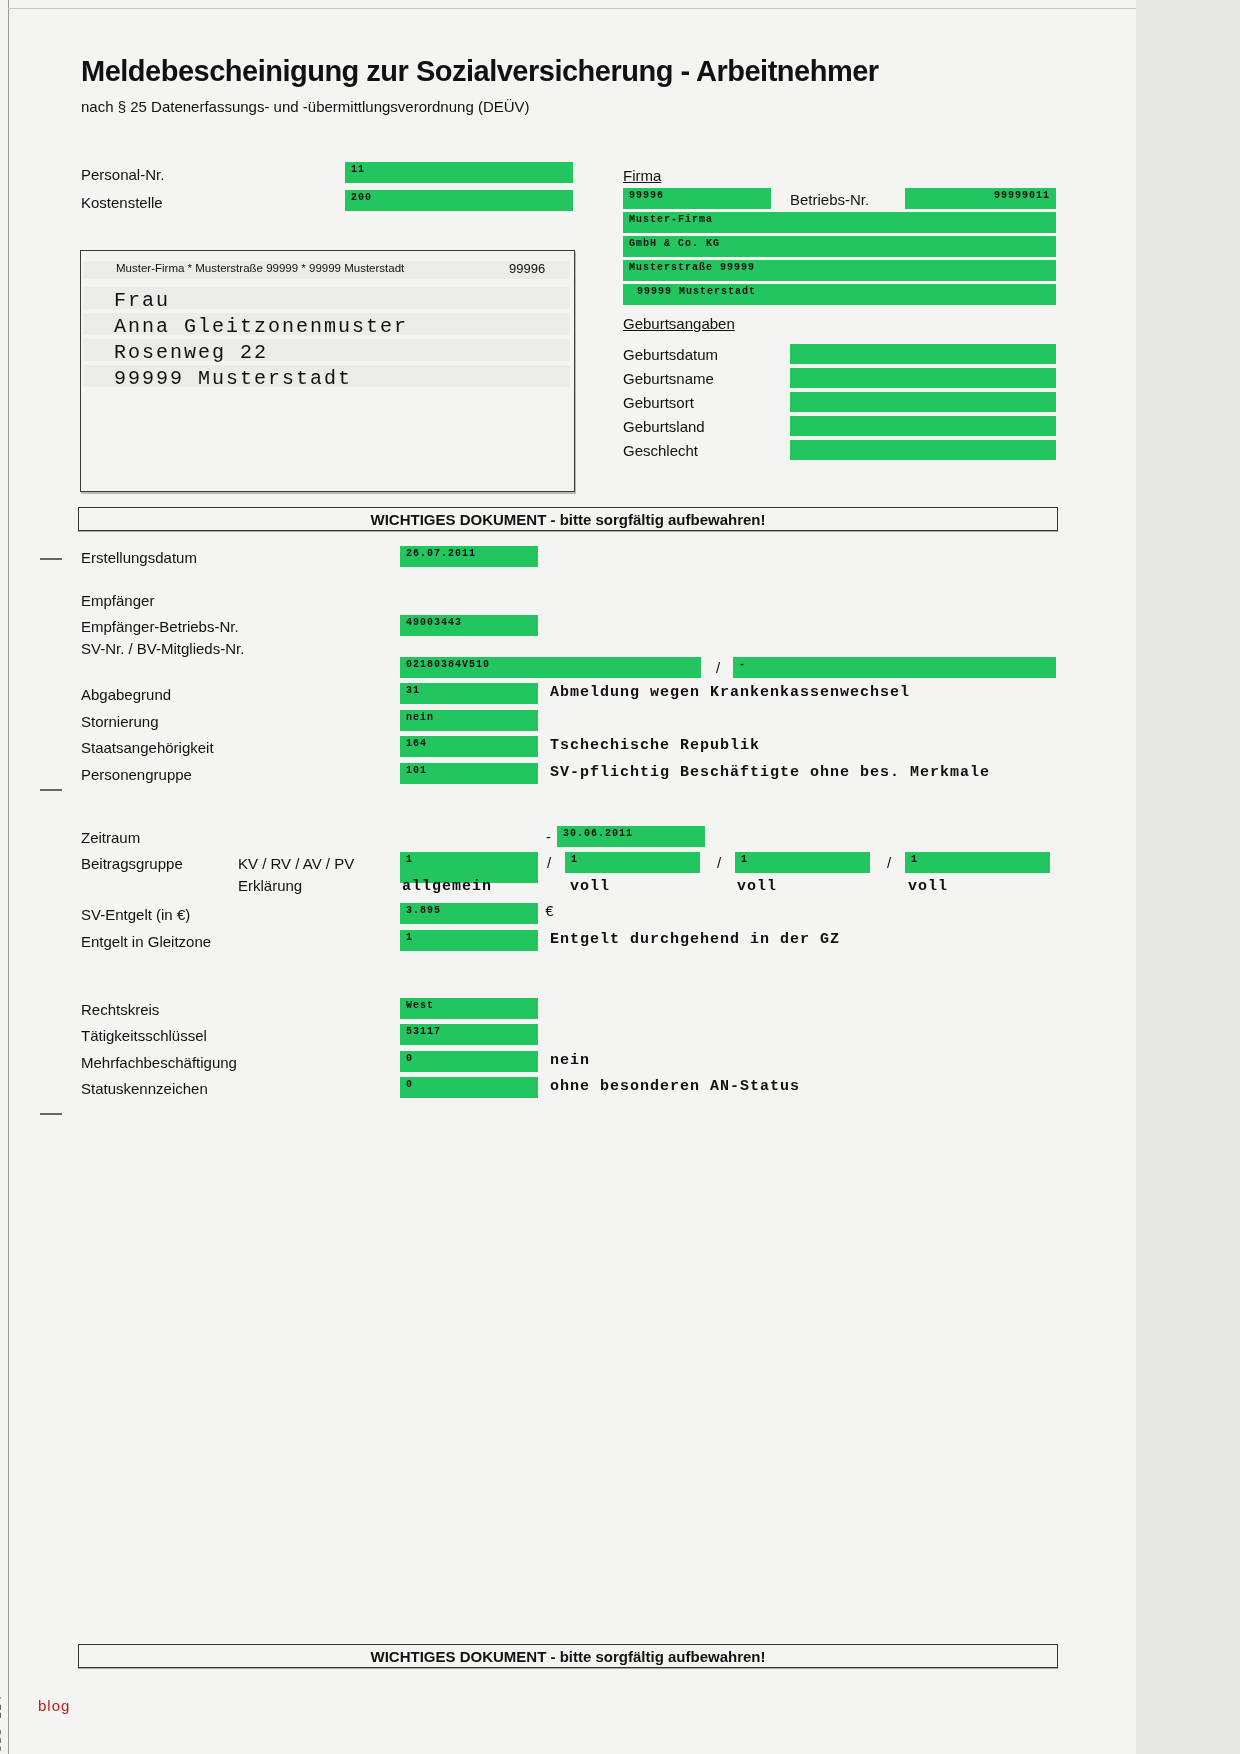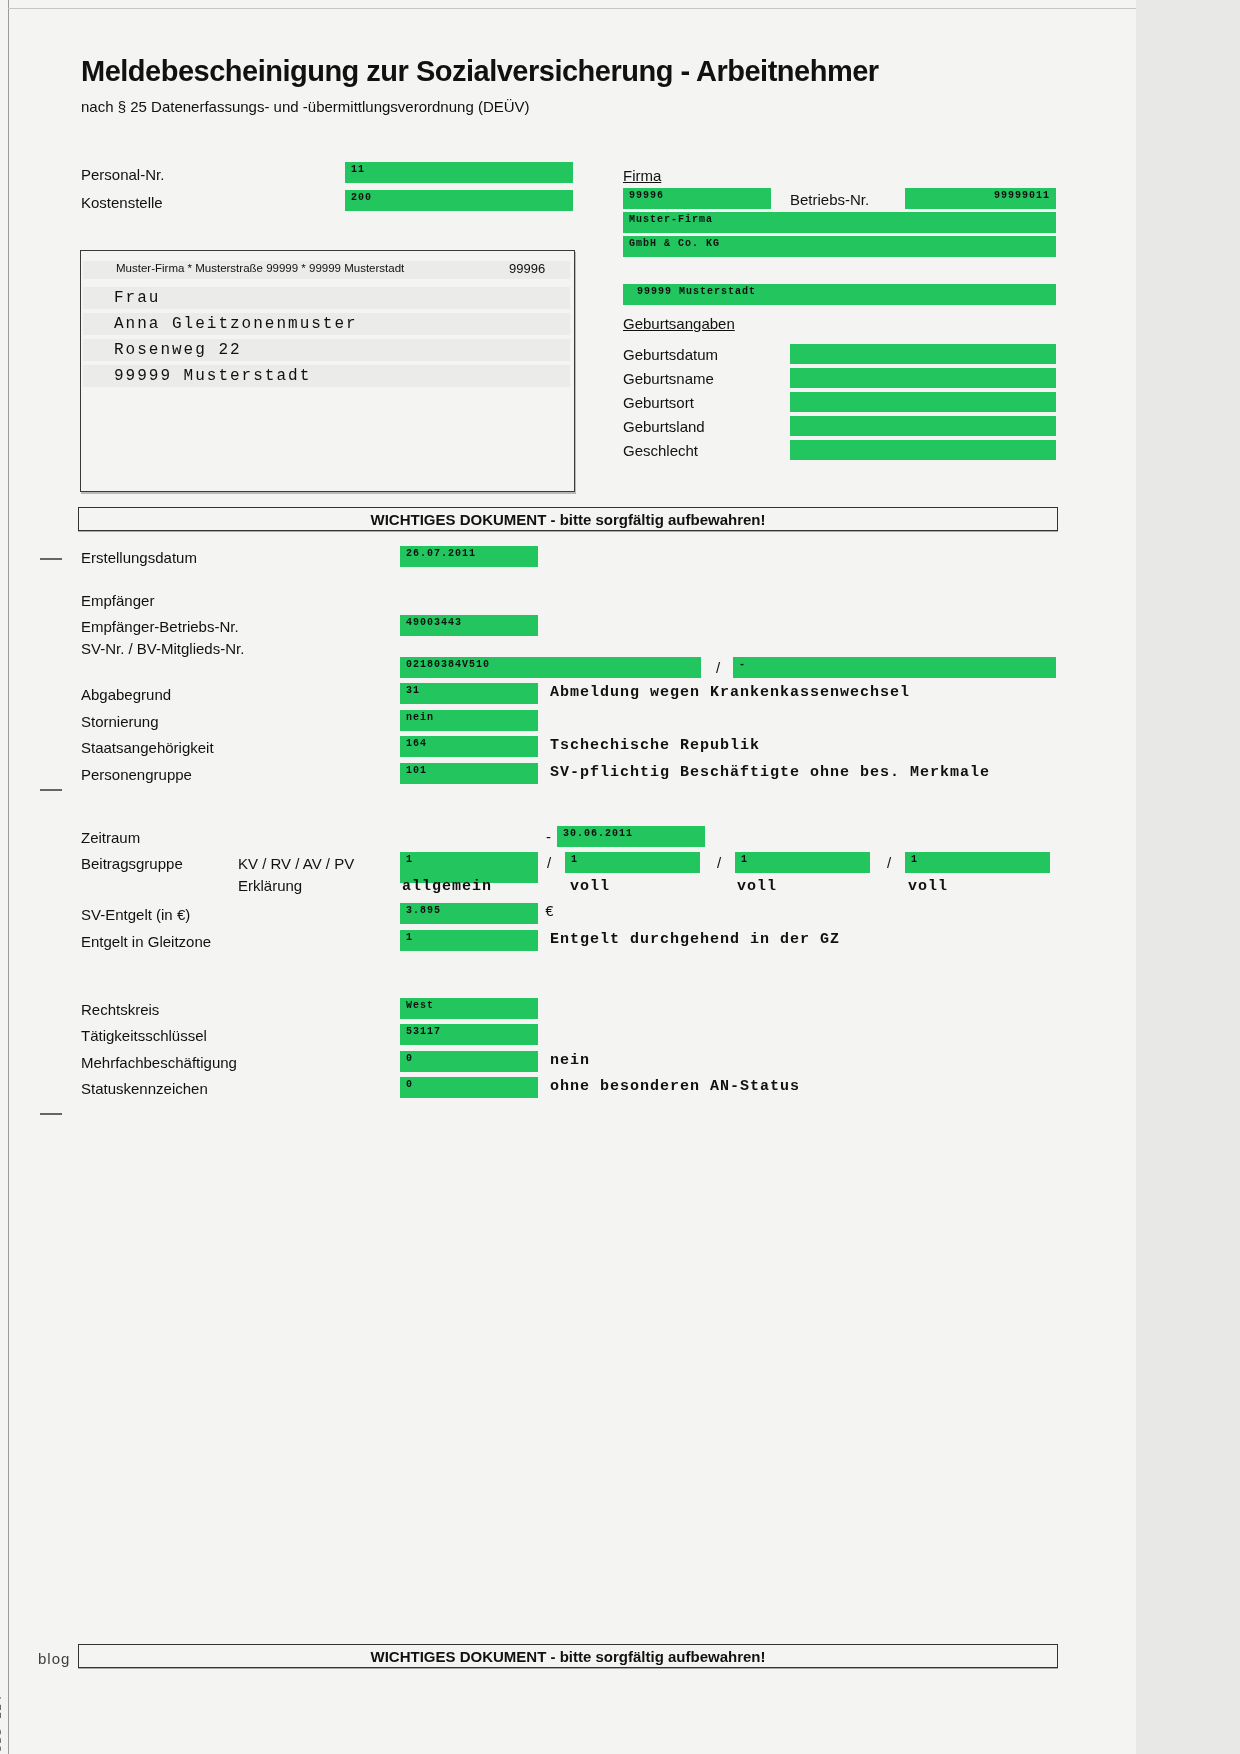--- a/index.html
+++ b/index.html
@@ -82,6 +82,7 @@
   <div class="fld alignr" style="left:905px;top:188px;width:151px;">99999011</div>
   <div class="fld" style="left:623px;top:212px;width:433px;">Muster-Firma</div>
   <div class="fld" style="left:623px;top:236px;width:433px;">GmbH &amp; Co. KG</div>
+  <div class="fld" style="left:623px;top:260px;width:433px;">Musterstraße 99999</div>
   <div class="fld" style="left:623px;top:284px;width:433px;padding-left:14px;">99999 Musterstadt</div>
 
   <div class="addr-box">

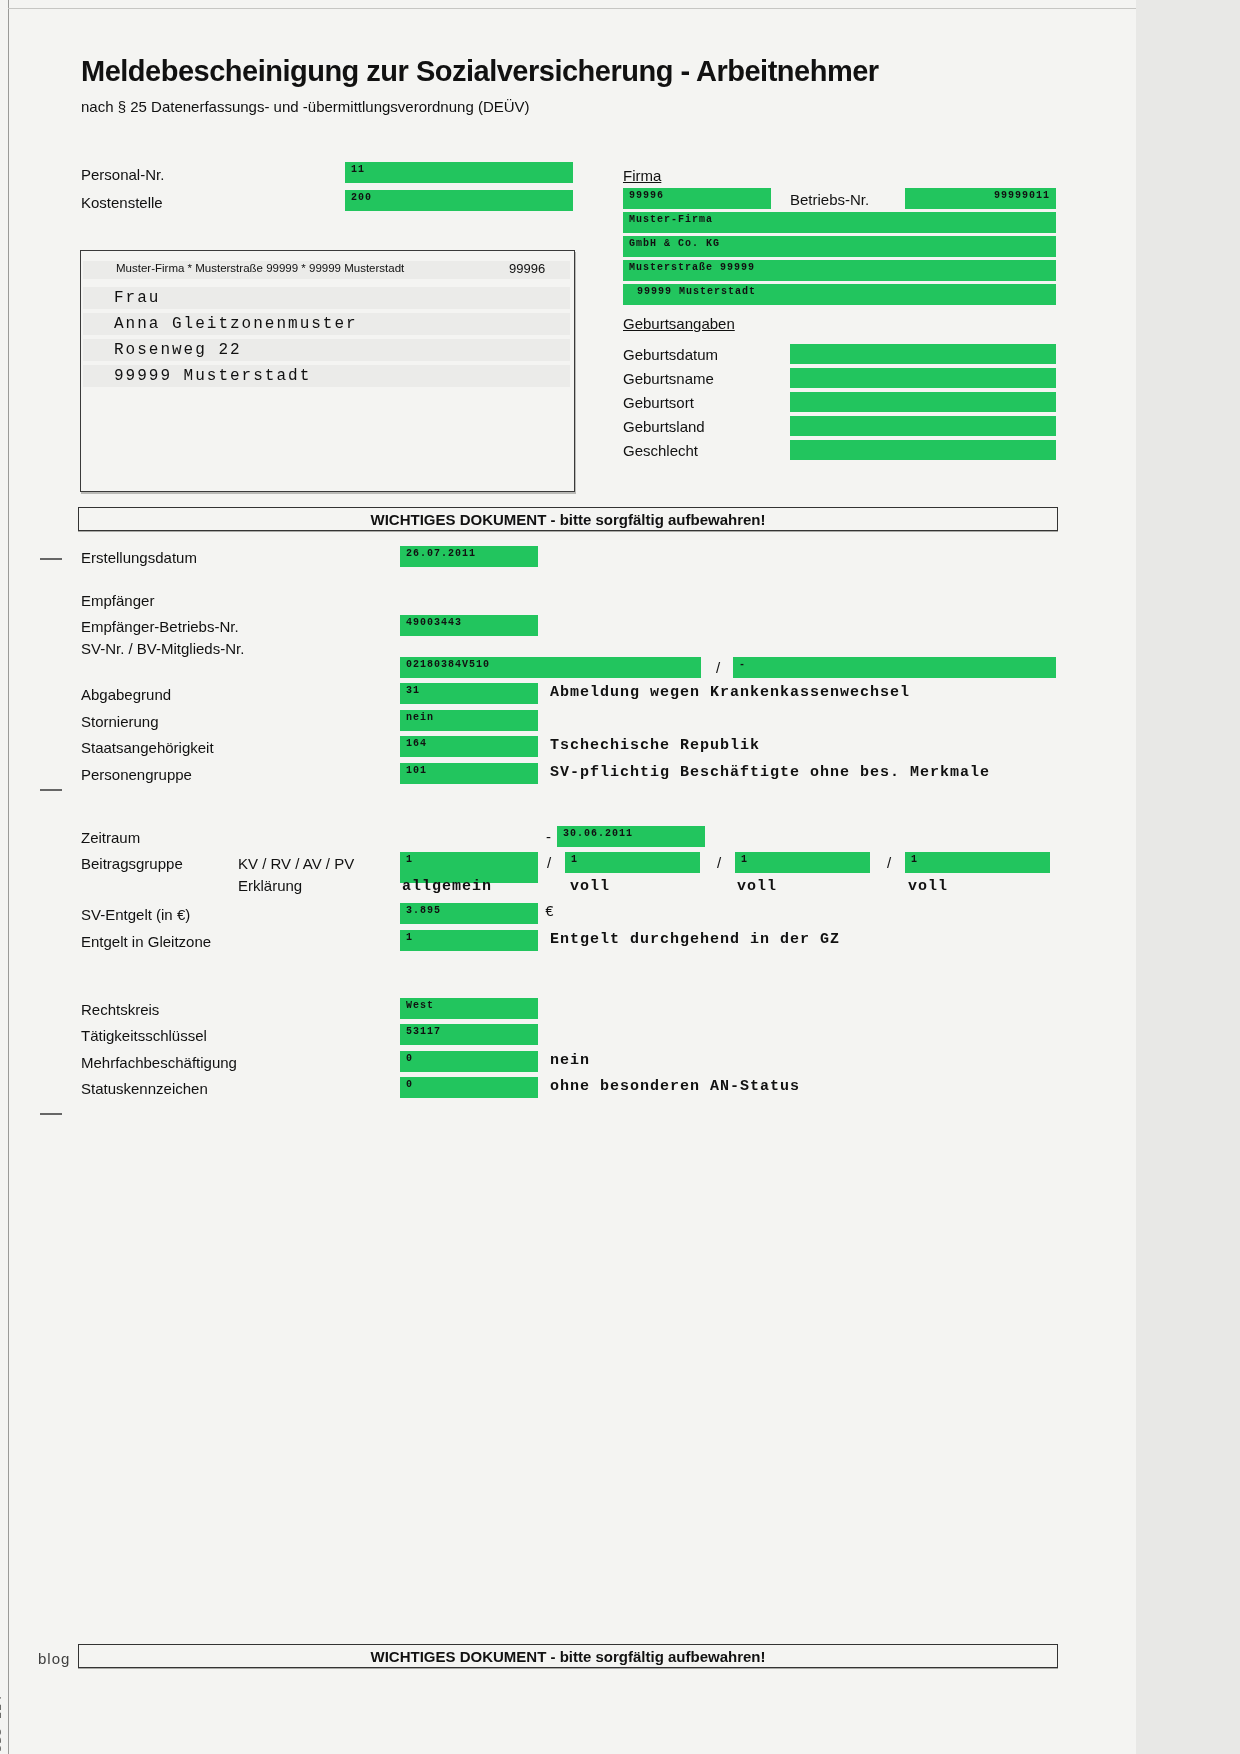--- a/index.html
+++ b/index.html
@@ -44,7 +44,7 @@
   .addr-sender-nr{position:absolute;left:428px;top:10px;font-size:13px;white-space:nowrap;}
   .addr-line{
     position:absolute;left:2px;width:487px;height:22px;background:#ebebe9;
-    font-family:"Liberation Mono",monospace;font-size:16px;letter-spacing:2px;
+    font-family:"Liberation Mono",monospace;font-size:20px;letter-spacing:2px;
     padding:2px 0 0 31px;box-sizing:border-box;white-space:nowrap;
   }
   .banner{

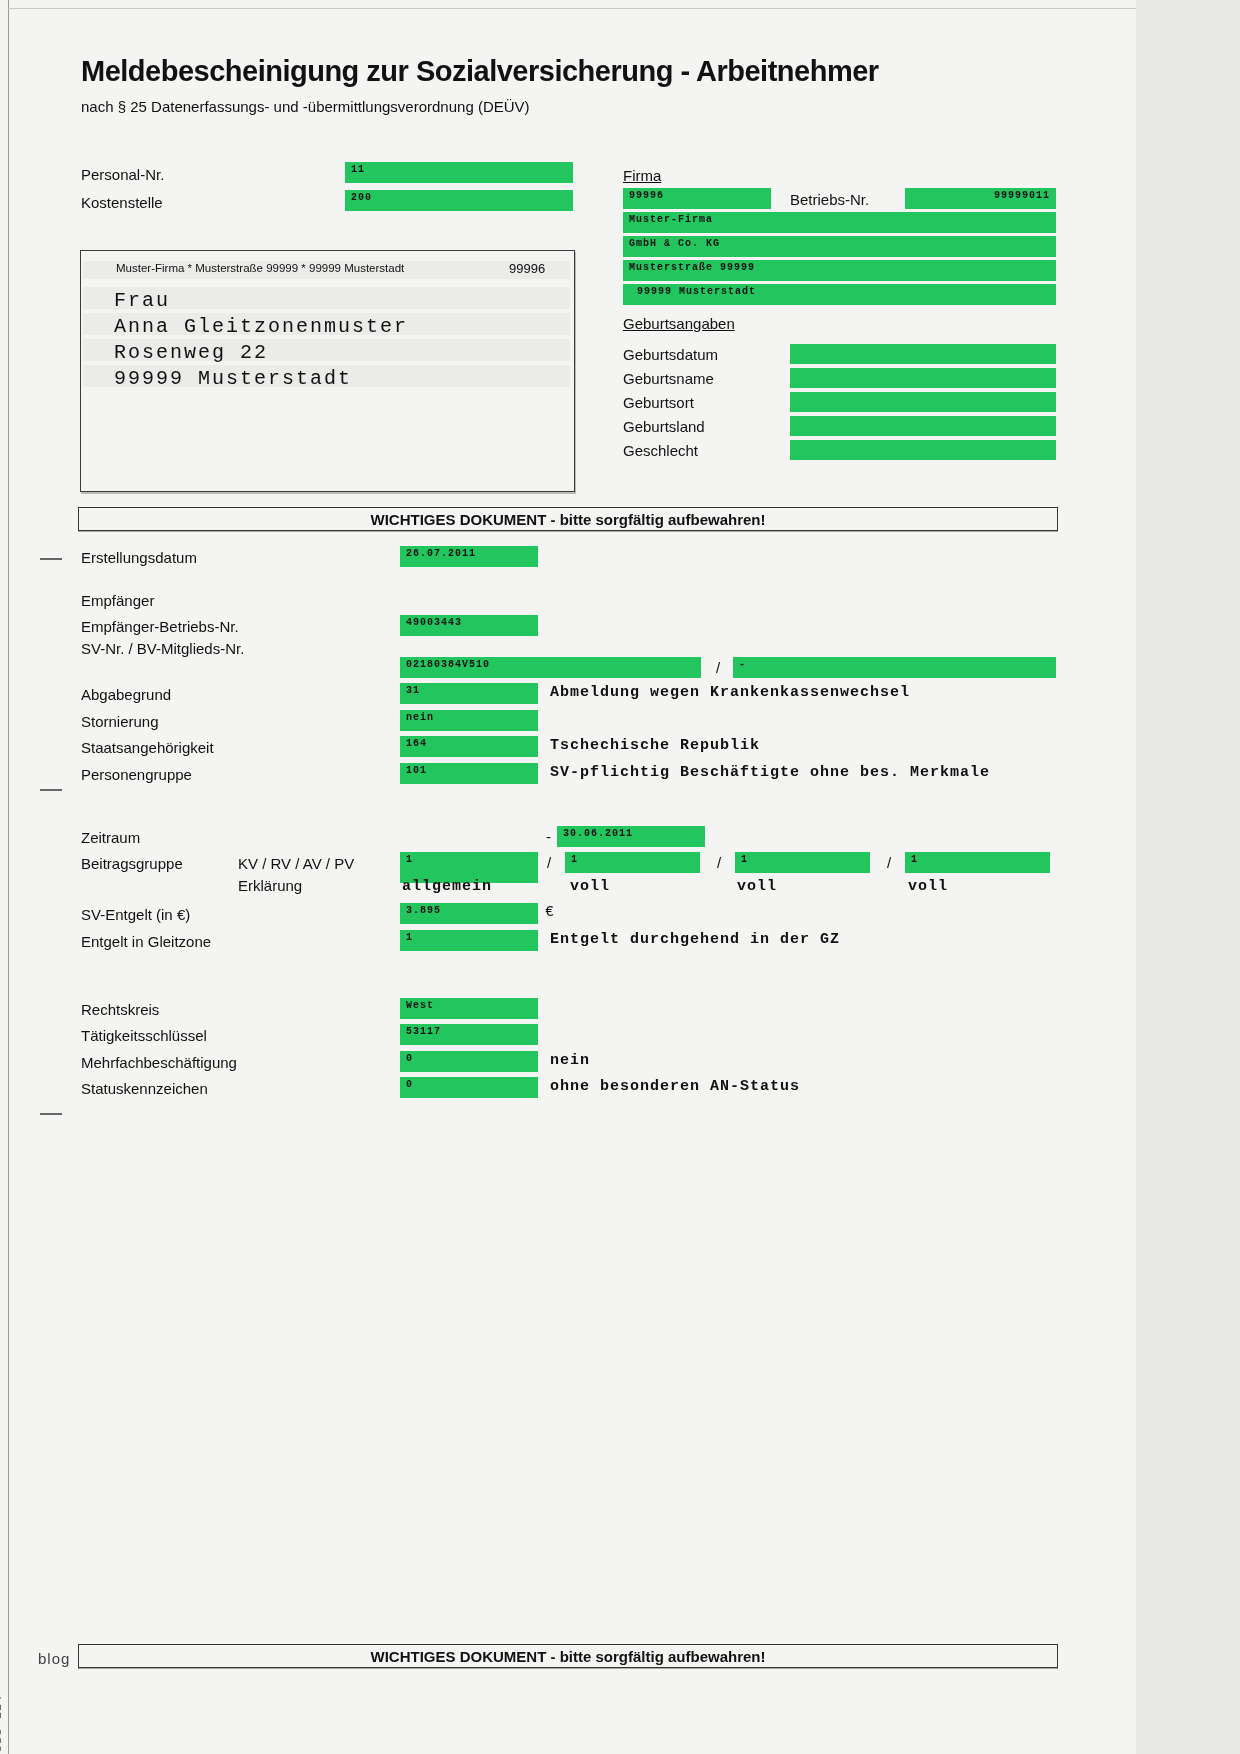--- a/index.html
+++ b/index.html
@@ -53,7 +53,7 @@
     font-size:15px;font-weight:bold;text-align:center;line-height:23px;white-space:nowrap;
   }
   .fold{position:absolute;left:40px;width:22px;height:2px;background:#666;}
-  .watermark{position:absolute;left:38px;top:1650px;font-size:15px;letter-spacing:1px;color:#404040;}
+  .watermark{position:absolute;left:38px;top:1697px;font-size:15px;letter-spacing:1px;color:#b91c1c;}
   .sidecode{
     position:absolute;left:4px;bottom:2px;
     transform-origin:0 100%;transform:rotate(-90deg);

